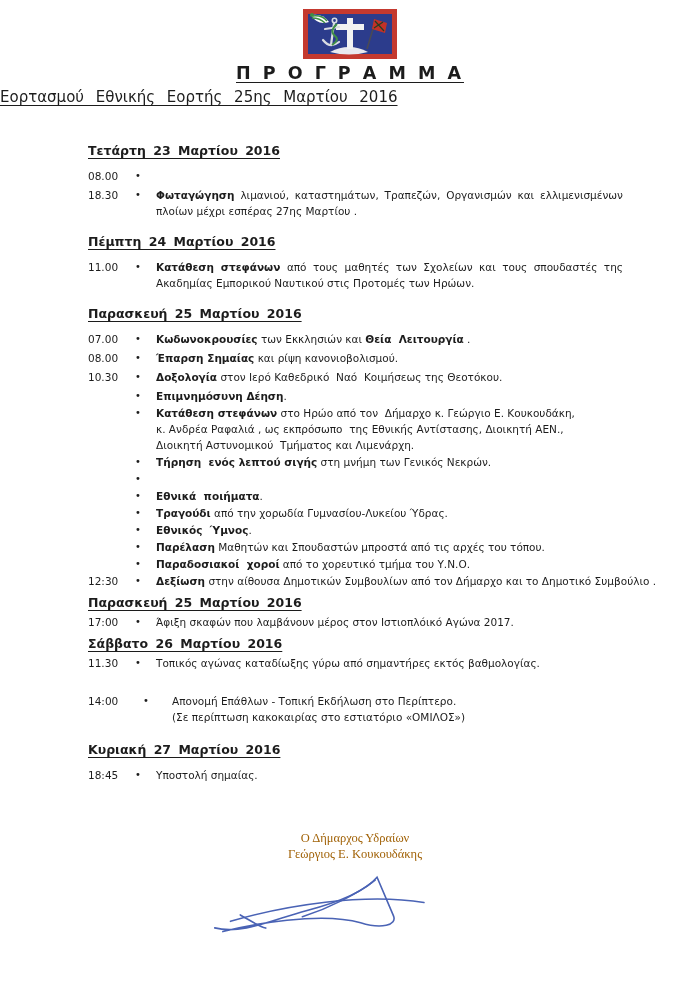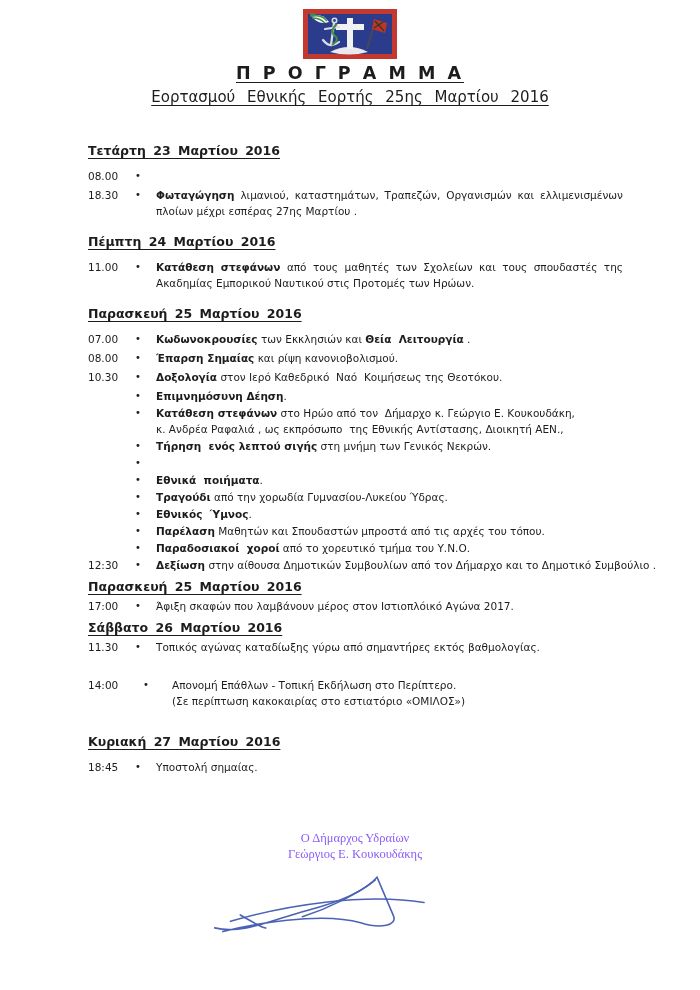--- a/index.html
+++ b/index.html
@@ -17,7 +17,7 @@
     font-size:17.5px;font-weight:bold;letter-spacing:3px;
     text-decoration:underline;text-underline-offset:3px;white-space:pre;
   }
-  .subtitle-wrap{position:absolute;top:87px;left:0;width:700px;text-align:center;}
+  .subtitle-wrap{position:absolute;top:87px;left:0;width:700px;}
   .doc-subtitle{
     font-size:15px;word-spacing:7px;
     text-decoration:underline;text-underline-offset:3px;

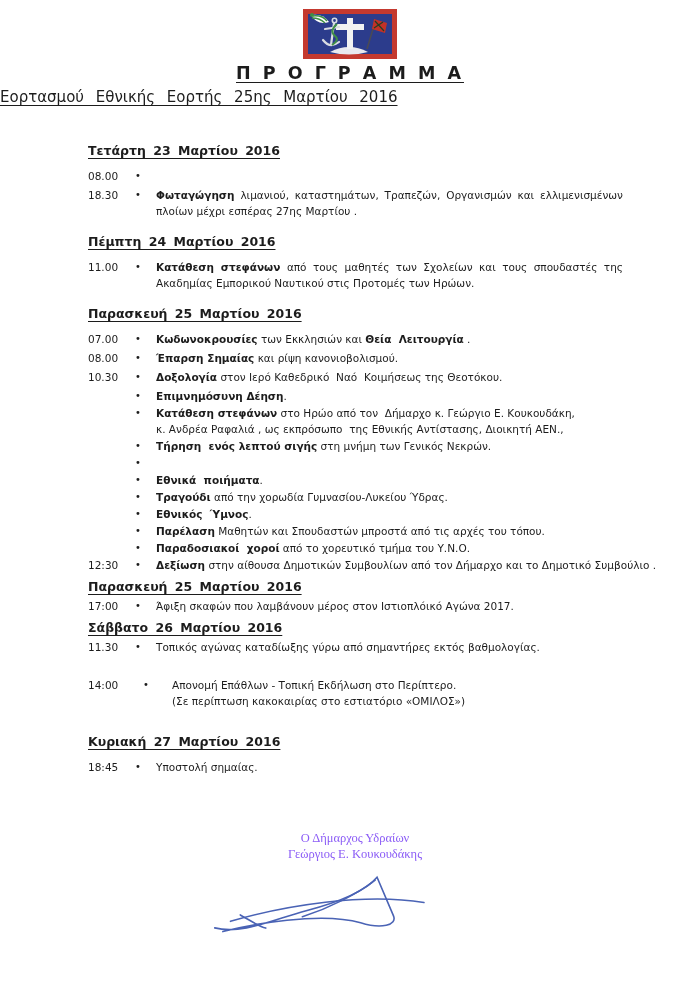--- a/index.html
+++ b/index.html
@@ -146,6 +146,7 @@
           <div class="text">
             <div class="line"><span class="seg-b">Κατάθεση στεφάνων</span><span class="seg"> στο Ηρώο από τον  Δήμαρχο κ. Γεώργιο Ε. Κουκουδάκη,</span></div>
             <div class="line"><span class="seg">κ. Ανδρέα Ραφαλιά , ως εκπρόσωπο  της Εθνικής Αντίστασης, Διοικητή ΑΕΝ.,</span></div>
+            <div class="line"><span class="seg">Διοικητή Αστυνομικού  Τμήματος και Λιμενάρχη.</span></div>
           </div>
         </div>
         <div class="row cont">

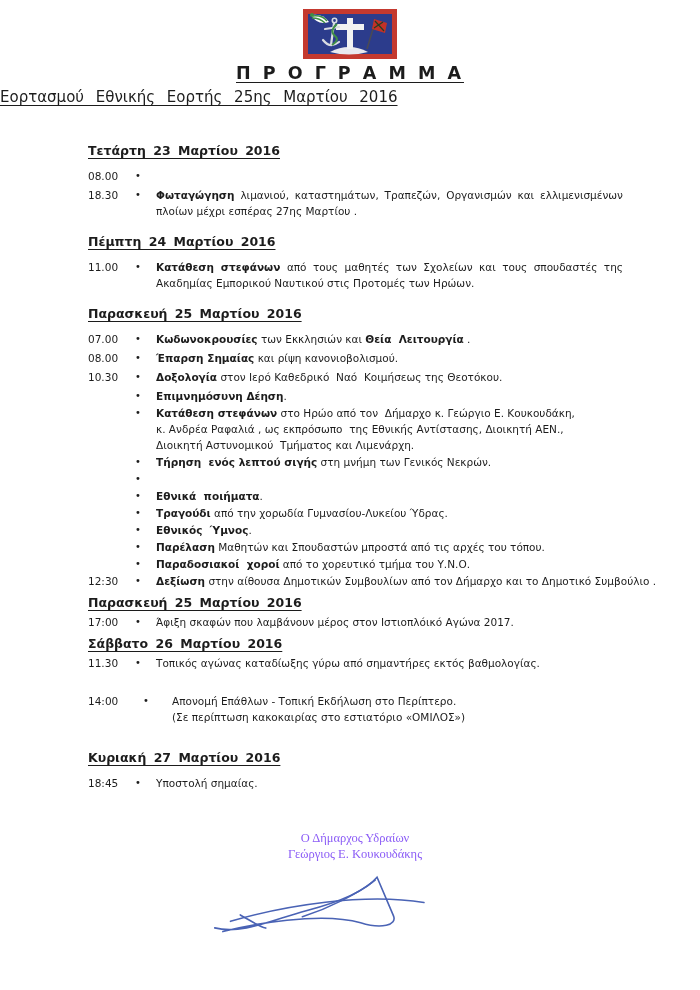--- a/index.html
+++ b/index.html
@@ -31,7 +31,7 @@
   }
   .section:first-child .section-heading{margin-top:2px;}
   .section.tight .section-heading{margin:5px 0 3px 0;}
-  .section.spacer .section-heading{margin-top:24px;}
+  .section.spacer .section-heading{margin-top:16px;}
   .row{display:flex;align-items:flex-start;margin-bottom:3px;}
   .row.cont{margin-bottom:1px;}
   .row.spacer{margin-top:22px;gap:8px;}

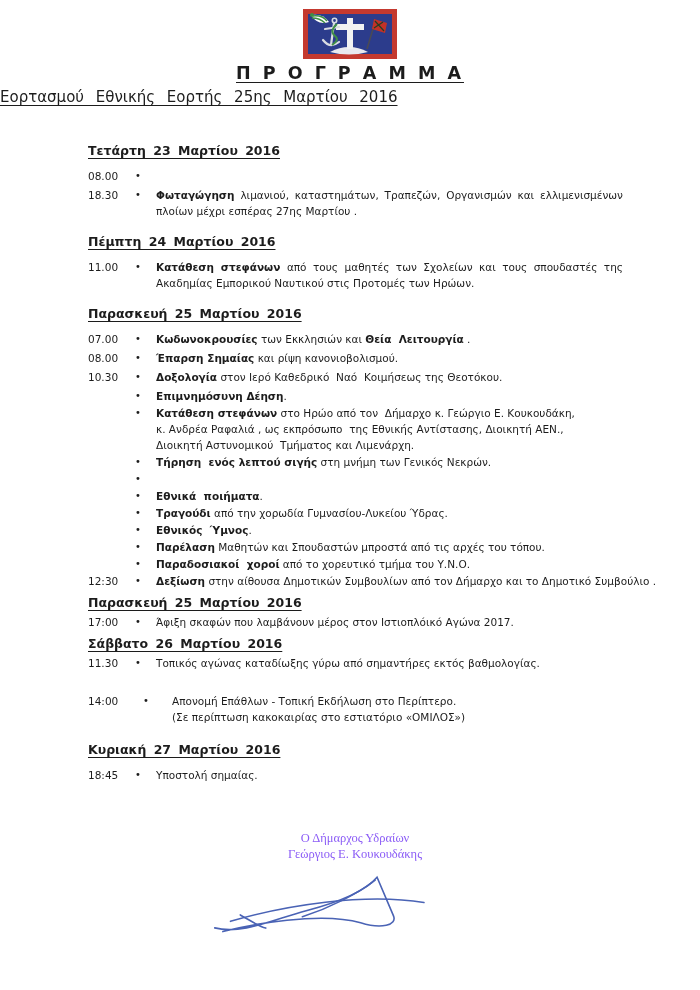--- a/index.html
+++ b/index.html
@@ -44,7 +44,7 @@
   
   .sig-block{position:absolute;top:830px;left:0;width:700px;text-align:center;}
   .sig-inner{display:inline-block;transform:translateX(5px);}
-  .sig-line{font-family:"Liberation Serif","DejaVu Serif",serif;font-size:12.5px;line-height:16px;color:#8b5cf6;}
+  .sig-line{font-family:"Liberation Serif","DejaVu Serif",serif;font-size:12.5px;line-height:16px;color:#a16207;}
   .sig-mark{margin-top:4px;transform:translateX(-30px) rotate(-2deg);}
 </style>
 </head>

